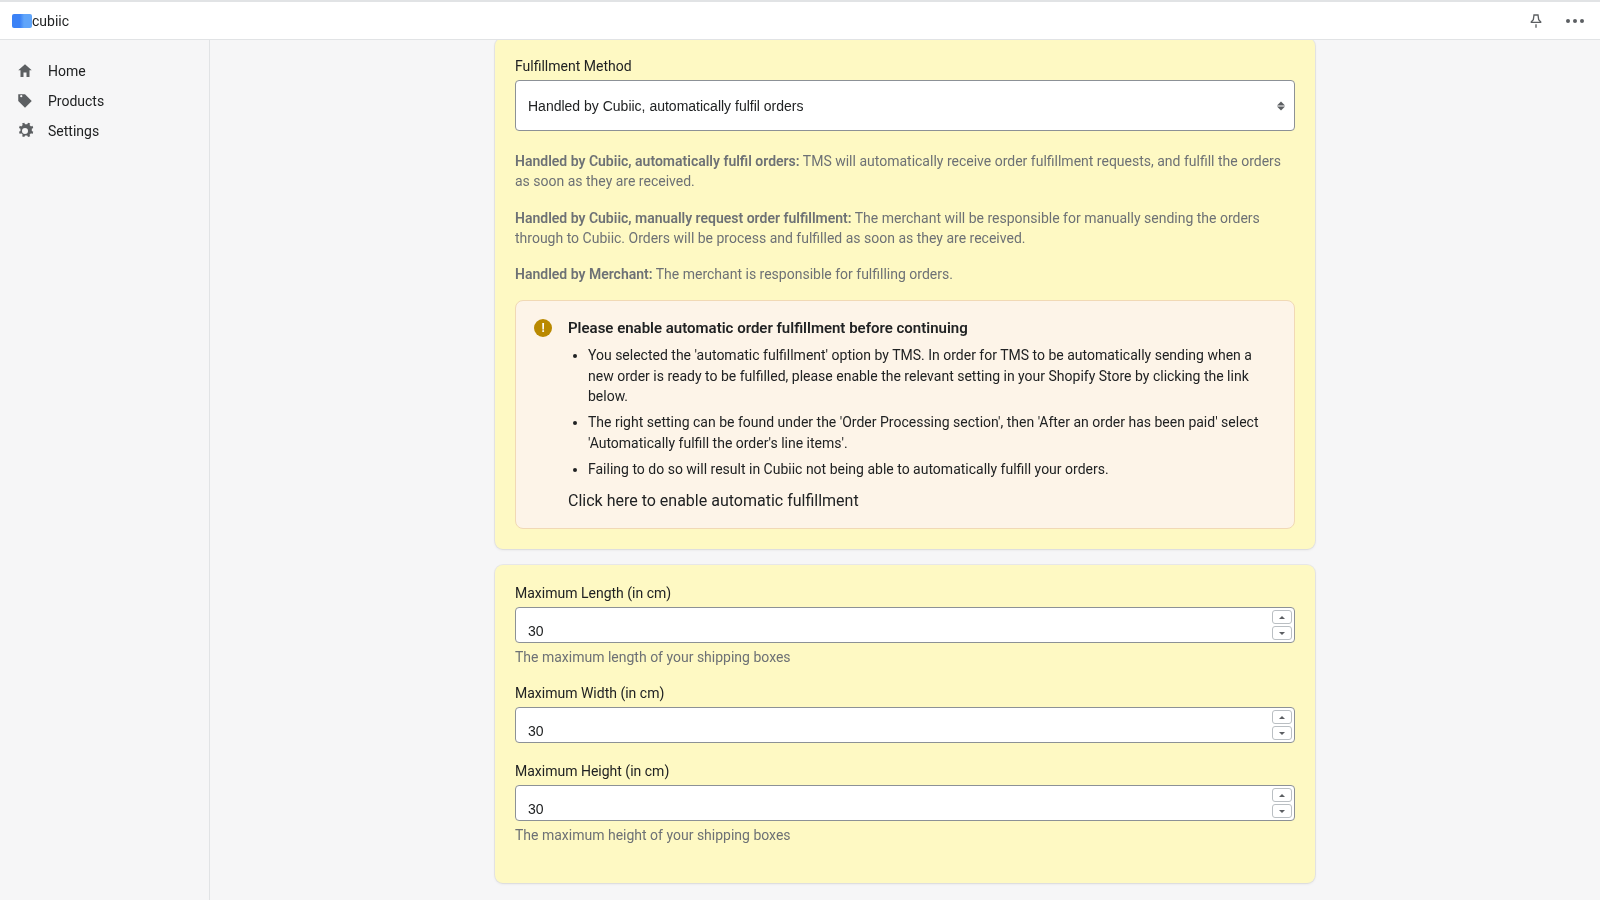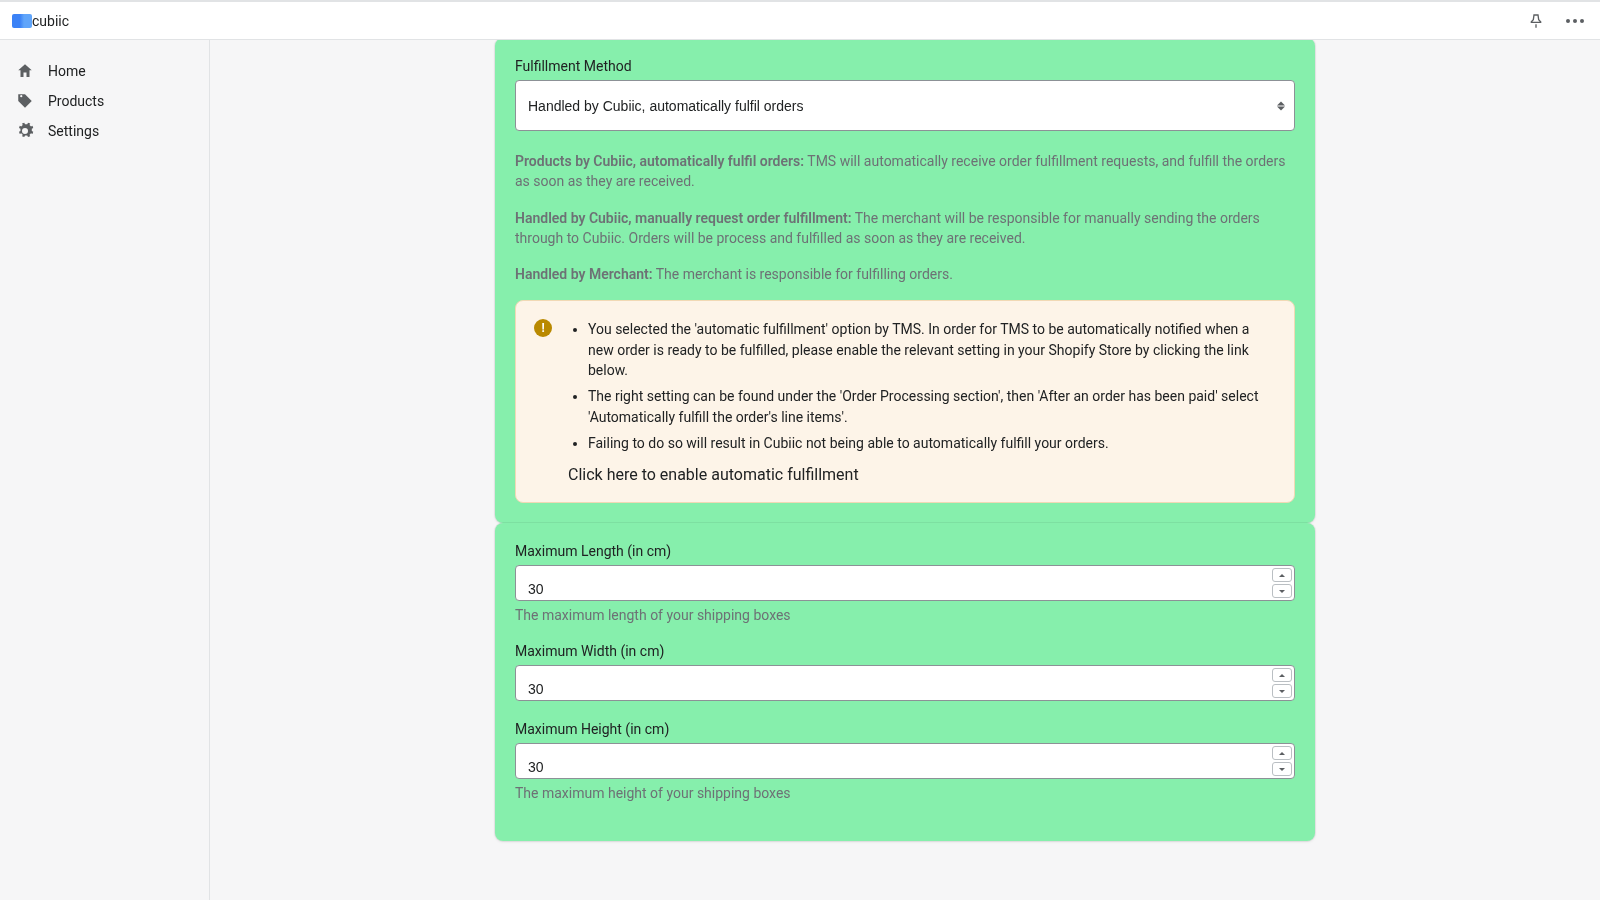--- a/index.html
+++ b/index.html
@@ -89,10 +89,11 @@
       max-width: 100%;
     }
     .card {
-      background: #86efac;
+      background: #fef9c3;
       border-radius: 8px;
       box-shadow: 0 0 0 1px rgba(0,0,0,0.05), 0 1px 3px rgba(0,0,0,0.08);
       padding: 20px;
+      margin-bottom: 16px;
     }
     .card-top {
       margin-top: -2px;

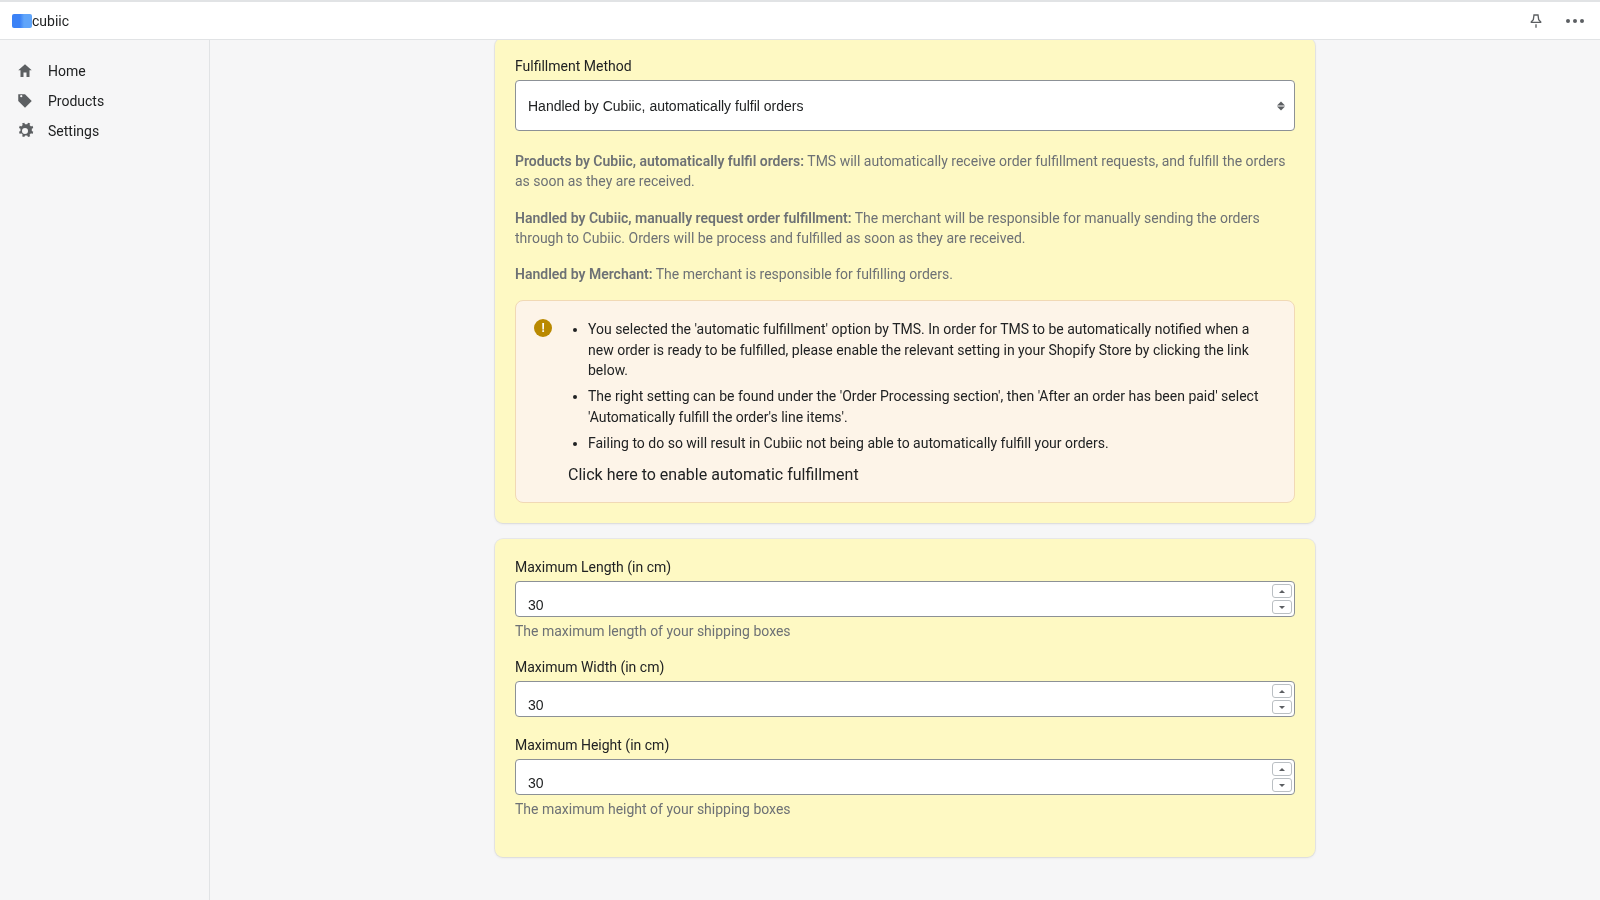--- a/index.html
+++ b/index.html
@@ -346,7 +346,7 @@
 
         <div class="desc-block">
           <p>
-            <span class="desc-term">Products by Cubiic, automatically fulfil orders:</span>
+            <span class="desc-term">Handled by Cubiic, automatically fulfil orders:</span>
             <span>TMS will automatically receive order fulfillment requests, and fulfill the orders as soon as they are received.</span>
           </p>
           <p>

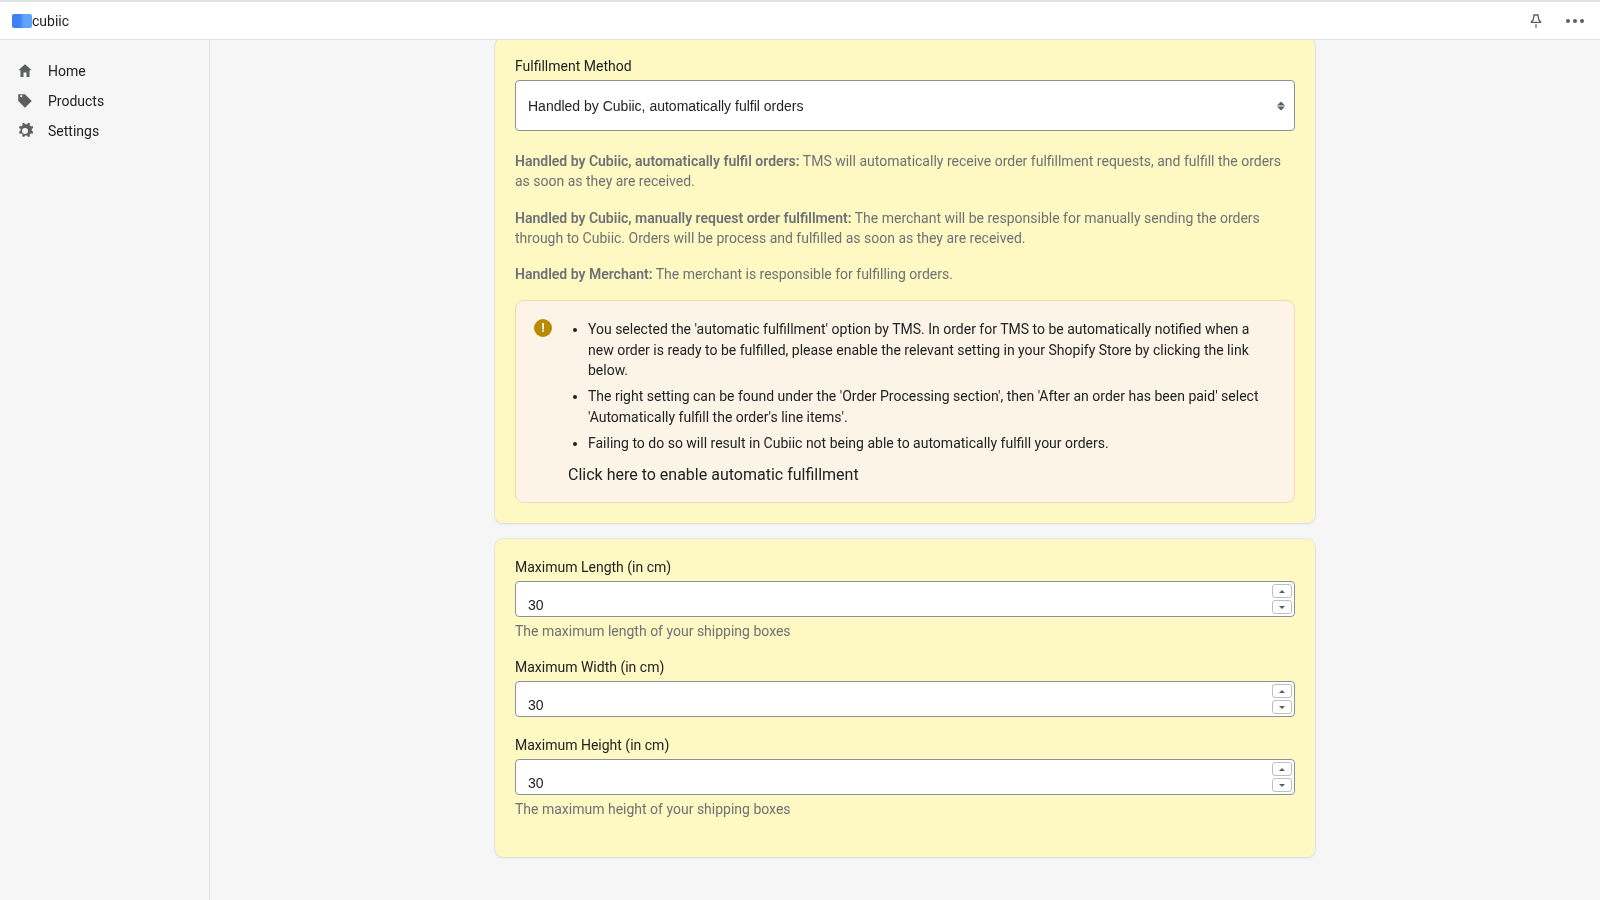--- a/index.html
+++ b/index.html
@@ -361,6 +361,7 @@
 
         <div class="alert">
           <div class="alert-icon">!</div>
+          <div class="alert-title">Please enable automatic order fulfillment before continuing</div>
           <ul>
             <li>You selected the 'automatic fulfillment' option by TMS. In order for TMS to be automatically notified when a new order is ready to be fulfilled, please enable the relevant setting in your Shopify Store by clicking the link below.</li>
             <li>The right setting can be found under the 'Order Processing section', then 'After an order has been paid' select 'Automatically fulfill the order's line items'.</li>

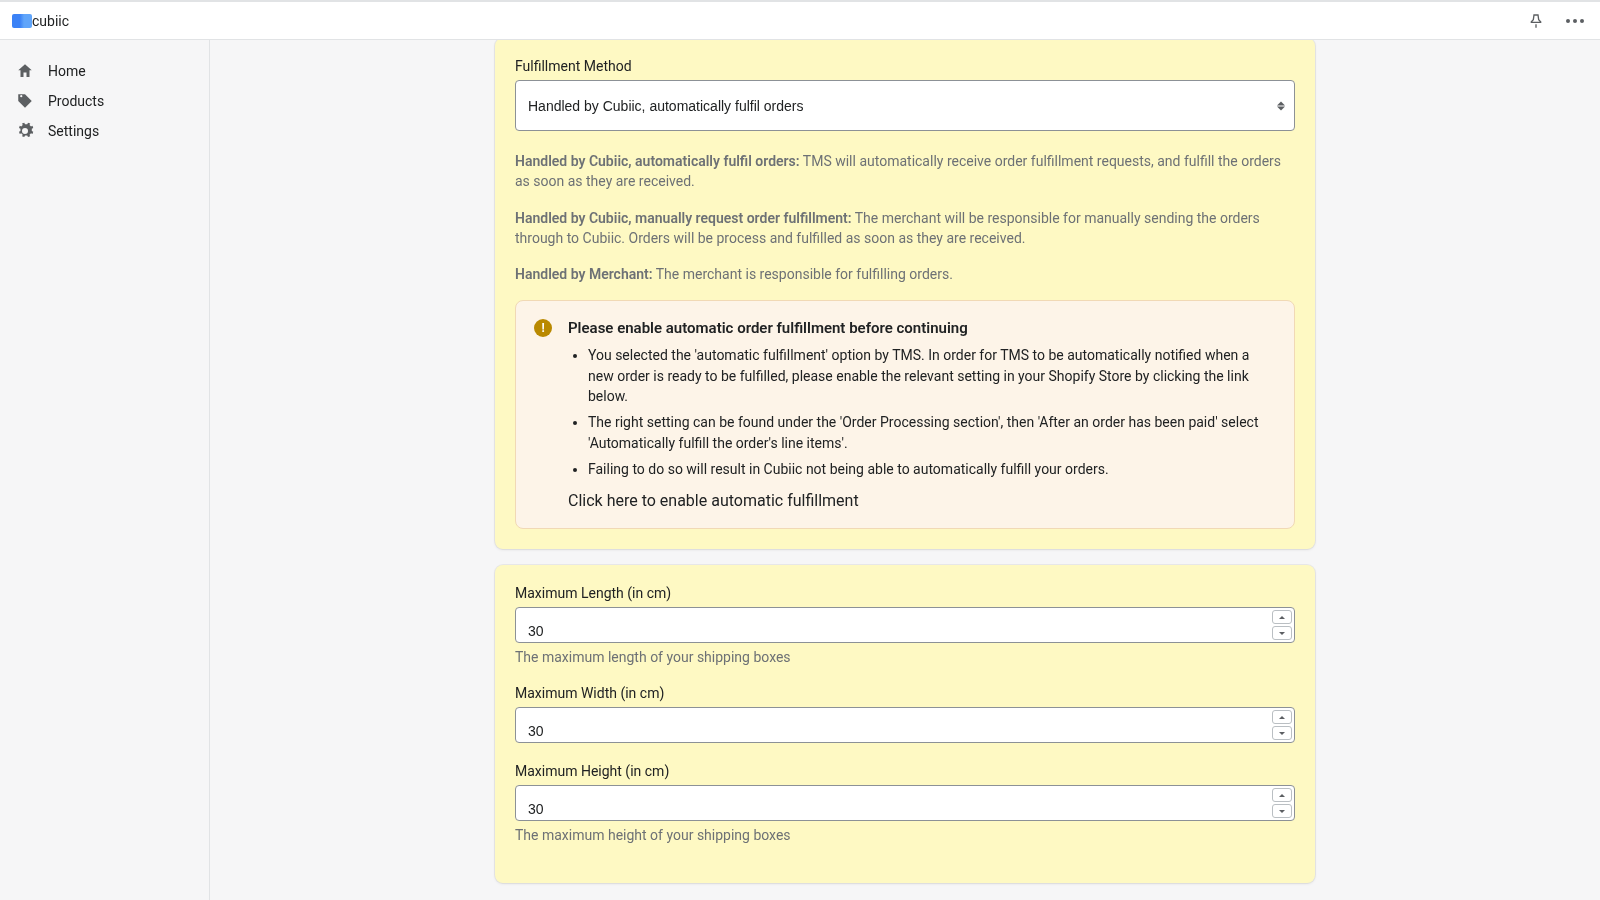--- a/index.html
+++ b/index.html
@@ -363,7 +363,7 @@
           <div class="alert-icon">!</div>
           <div class="alert-title">Please enable automatic order fulfillment before continuing</div>
           <ul>
-            <li>You selected the 'automatic fulfillment' option by TMS. In order for TMS to be automatically notified when a new order is ready to be fulfilled, please enable the relevant setting in your Shopify Store by clicking the link below.</li>
+            <li>You selected the 'automatic fulfillment' option by TMS. In order for TMS to be automatically sending when a new order is ready to be fulfilled, please enable the relevant setting in your Shopify Store by clicking the link below.</li>
             <li>The right setting can be found under the 'Order Processing section', then 'After an order has been paid' select 'Automatically fulfill the order's line items'.</li>
             <li>Failing to do so will result in Cubiic not being able to automatically fulfill your orders.</li>
           </ul>

